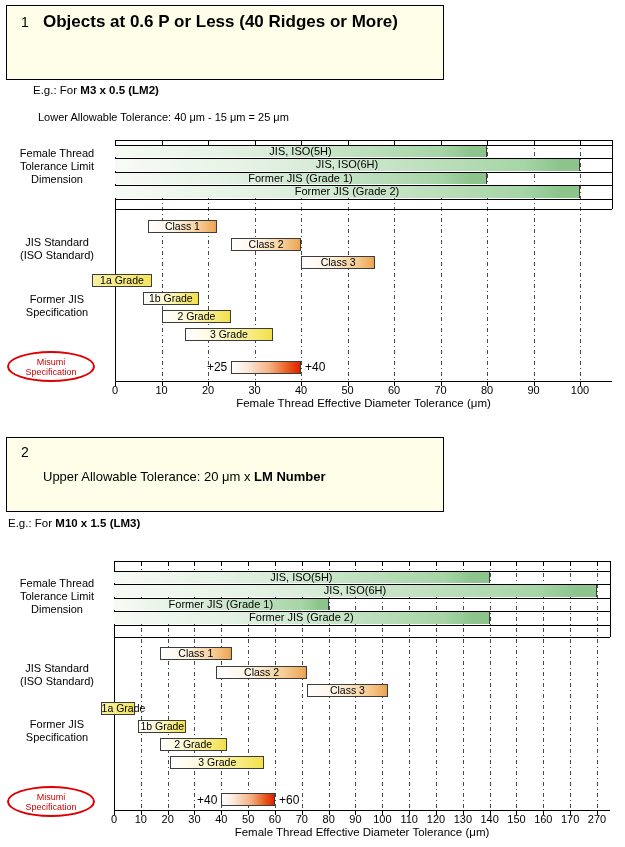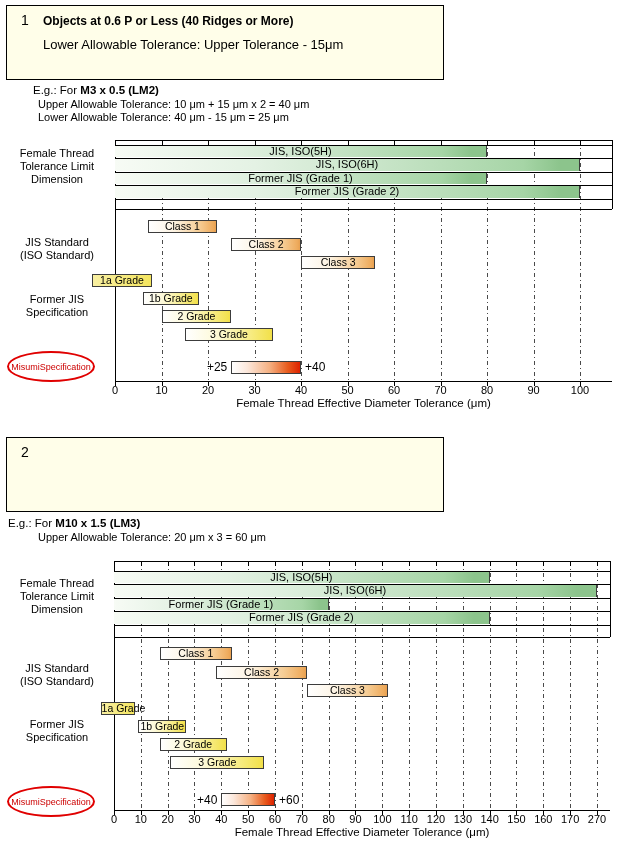--- a/index.html
+++ b/index.html
@@ -10,7 +10,7 @@
            border:1px solid #000;box-sizing:border-box;padding:6px 0 0 14px;}
   .hdr-row1{display:flex;align-items:baseline;height:22px;}
   .hdr-num{font-size:14px;width:22px;}
-  .hdr-title{font-size:12px;font-weight:bold;}
+  .hdr-title{font-size:17px;font-weight:bold;}
   .hdr-line{font-size:13px;margin-left:22px;height:22px;line-height:22px;white-space:nowrap;}
   .eg-line1{position:absolute;left:8px;font-size:11.5px;white-space:nowrap;}
   .eg-sub{position:absolute;left:38px;font-size:11px;white-space:nowrap;}

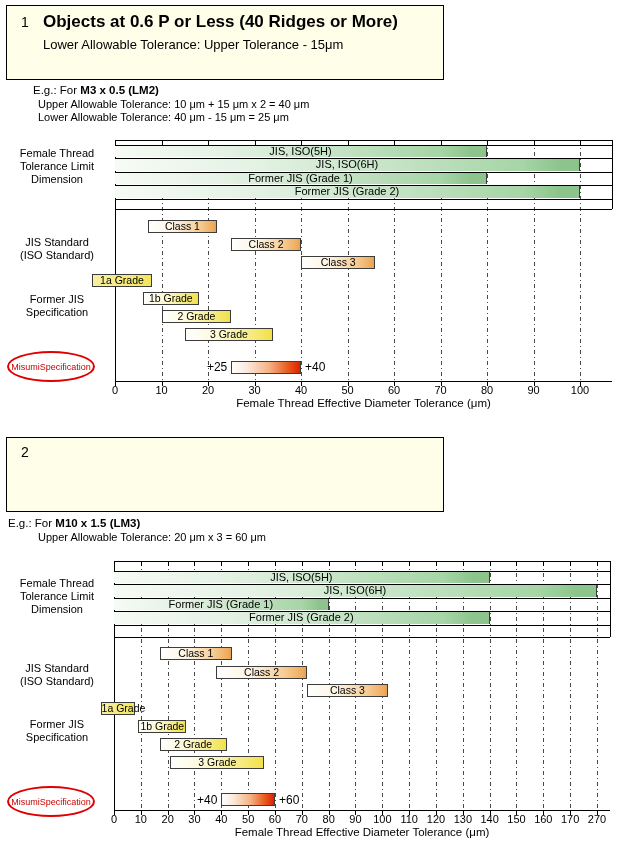--- a/index.html
+++ b/index.html
@@ -48,7 +48,6 @@
       <span class="hdr-num">1</span>
       <span class="hdr-title">Objects at 0.6 P or Less (40 Ridges or More)</span>
     </div>
-    <div class="hdr-line">Lower Allowable Tolerance: Upper Tolerance - 15μm</div>
   </div>
 
   <div class="eg-line1" style="top:84px;padding-left:25px;"><span>E.g.: For </span><b>M3 x 0.5 (LM2)</b></div>

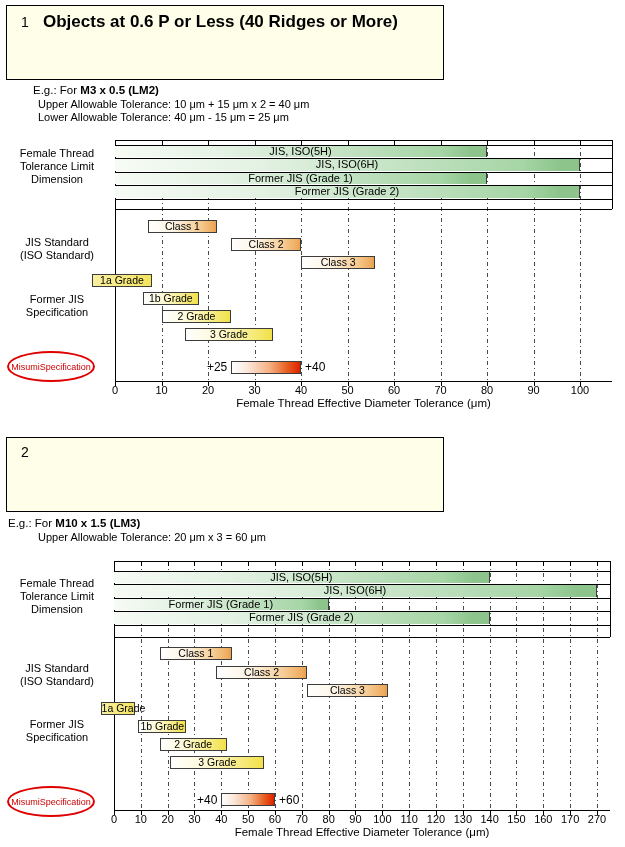--- a/index.html
+++ b/index.html
@@ -51,7 +51,6 @@
   </div>
 
   <div class="eg-line1" style="top:84px;padding-left:25px;"><span>E.g.: For </span><b>M3 x 0.5 (LM2)</b></div>
-  <div class="eg-sub" style="top:98px;">Upper Allowable Tolerance: 10 μm + 15 μm x 2 = 40 μm</div>
   <div class="eg-sub" style="top:111px;">Lower Allowable Tolerance: 40 μm - 15 μm = 25 μm</div>
 
   <div class="side-label" style="top:147px;">

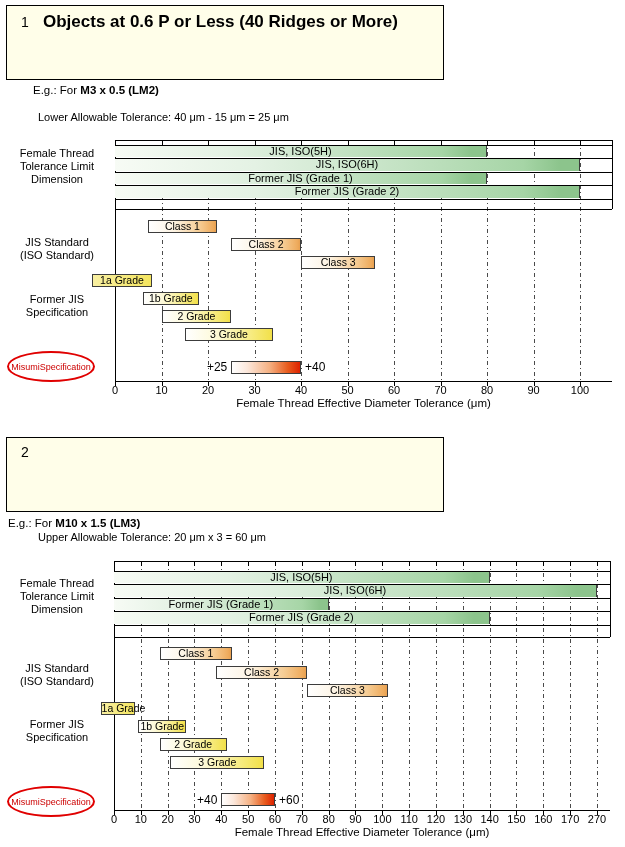--- a/index.html
+++ b/index.html
@@ -17,7 +17,7 @@
   .side-label{position:absolute;left:2px;width:110px;text-align:center;
               font-size:11px;line-height:13px;}
   .ellipse{position:absolute;left:7px;width:88px;height:31px;border:2px solid #e00000;
-           border-radius:50%;box-sizing:border-box;display:flex;flex-direction:row;
+           border-radius:50%;box-sizing:border-box;display:flex;flex-direction:column;
            align-items:center;justify-content:center;}
   .ellipse div{font-size:9px;line-height:10px;color:#cc0000;}
   .hline{position:absolute;height:1px;background:#000;}

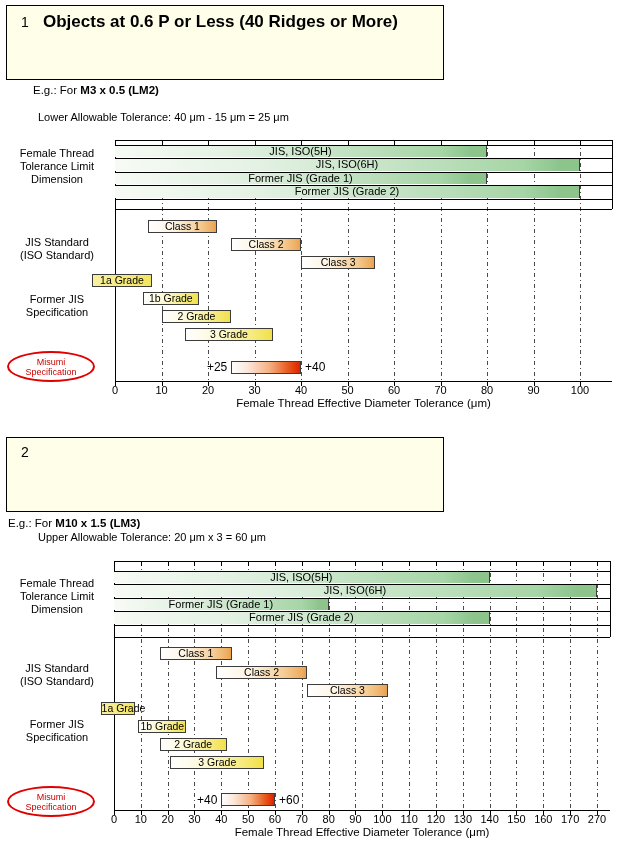--- a/index.html
+++ b/index.html
@@ -146,6 +146,7 @@
     <div class="hdr-row1">
       <span class="hdr-num">2</span>
     </div>
+    <div class="hdr-line"><span>Upper Allowable Tolerance: 20 μm x </span><b>LM Number</b></div>
   </div>
 
   <div class="eg-line1" style="top:517px;"><span>E.g.: For </span><b>M10 x 1.5 (LM3)</b></div>

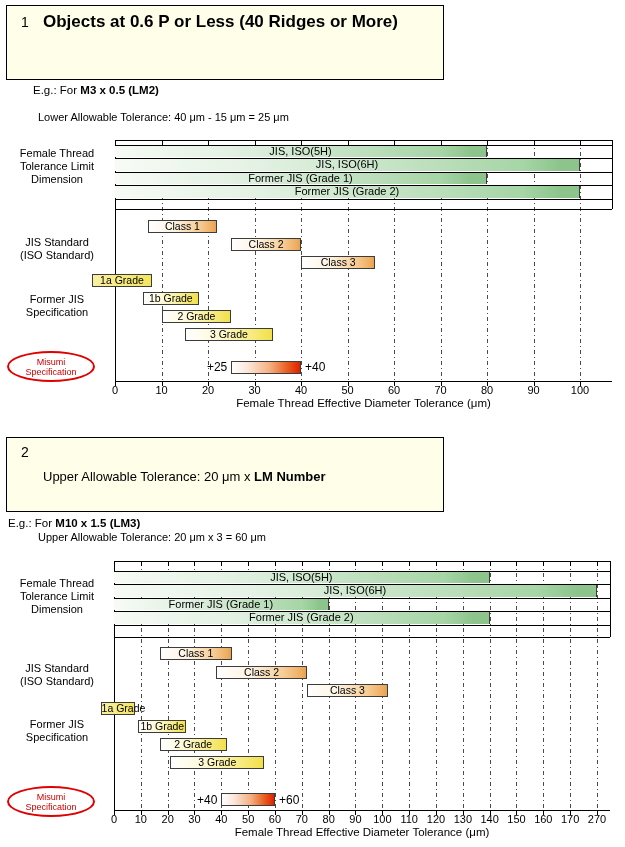--- a/index.html
+++ b/index.html
@@ -150,7 +150,6 @@
   </div>
 
   <div class="eg-line1" style="top:517px;"><span>E.g.: For </span><b>M10 x 1.5 (LM3)</b></div>
-  <div class="eg-sub" style="top:531px;">Upper Allowable Tolerance: 20 μm x 3 = 60 μm</div>
 
   <div class="side-label" style="top:577px;">
     <div>Female Thread</div>

